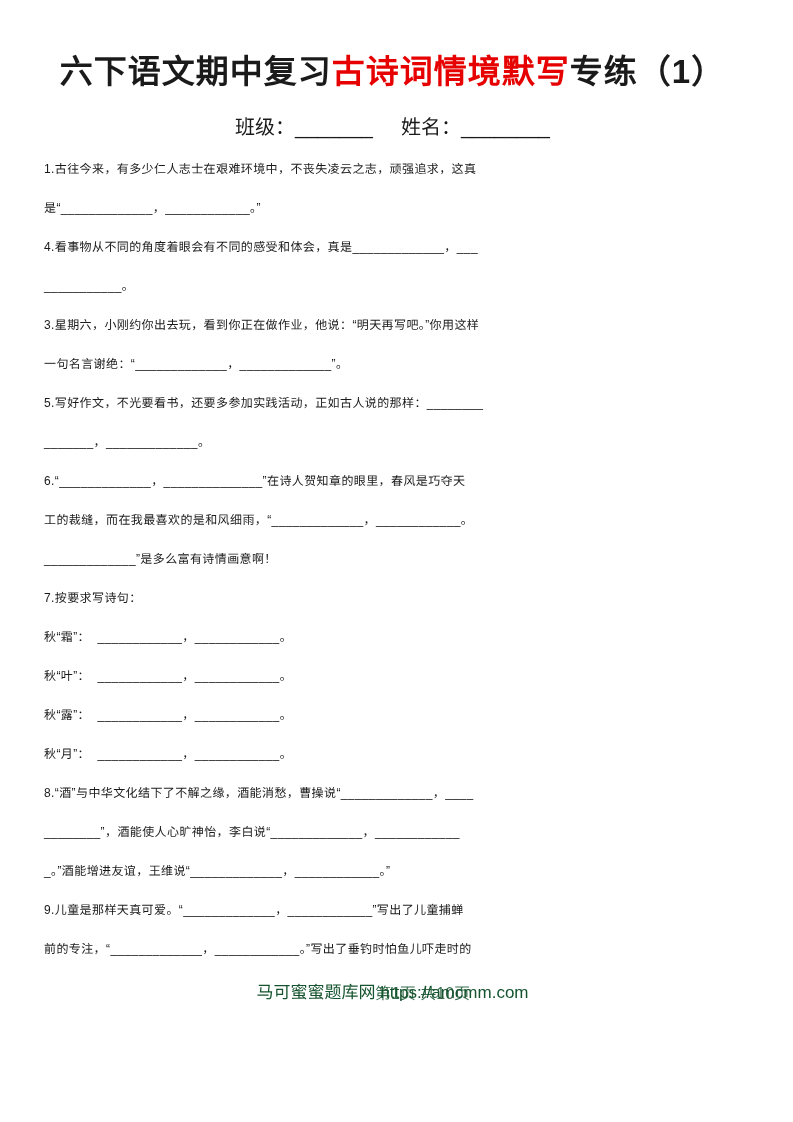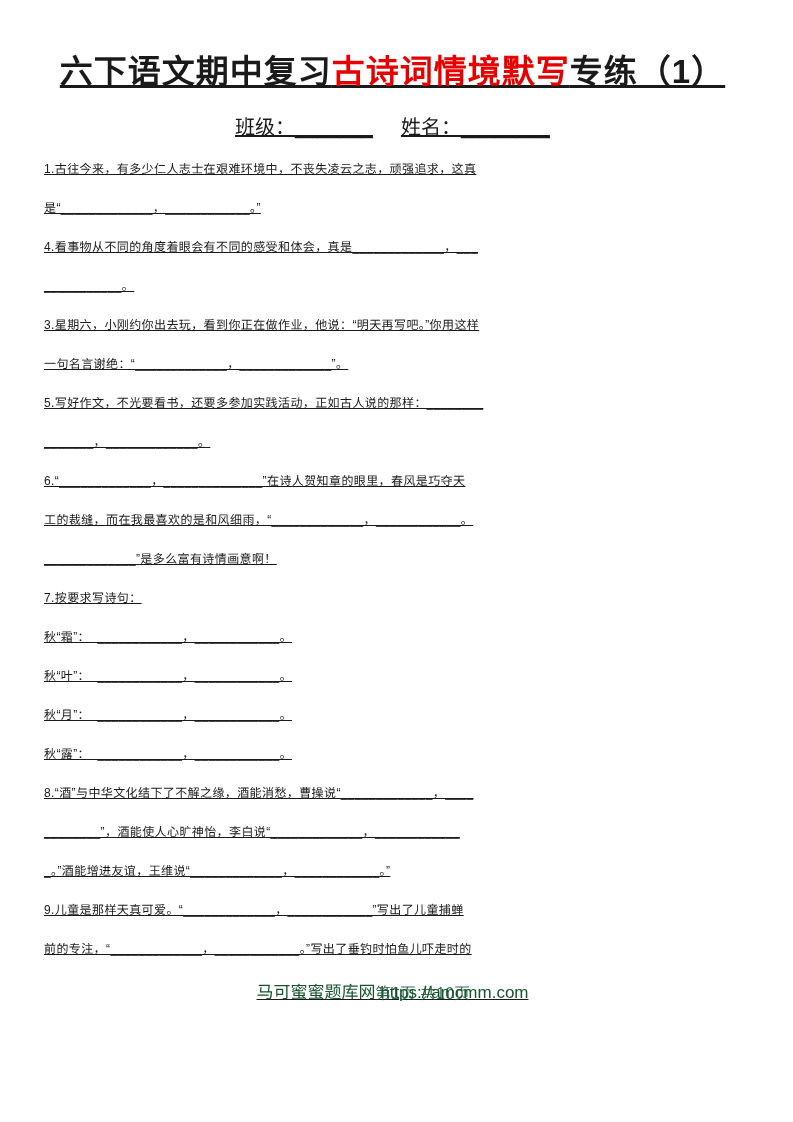--- a/index.html
+++ b/index.html
@@ -19,7 +19,6 @@
     width: 793px;
     height: 1122px;
     padding: 50px 52px 0 44px;
-    text-decoration: underline;
   }
   .title {
     margin: 0;

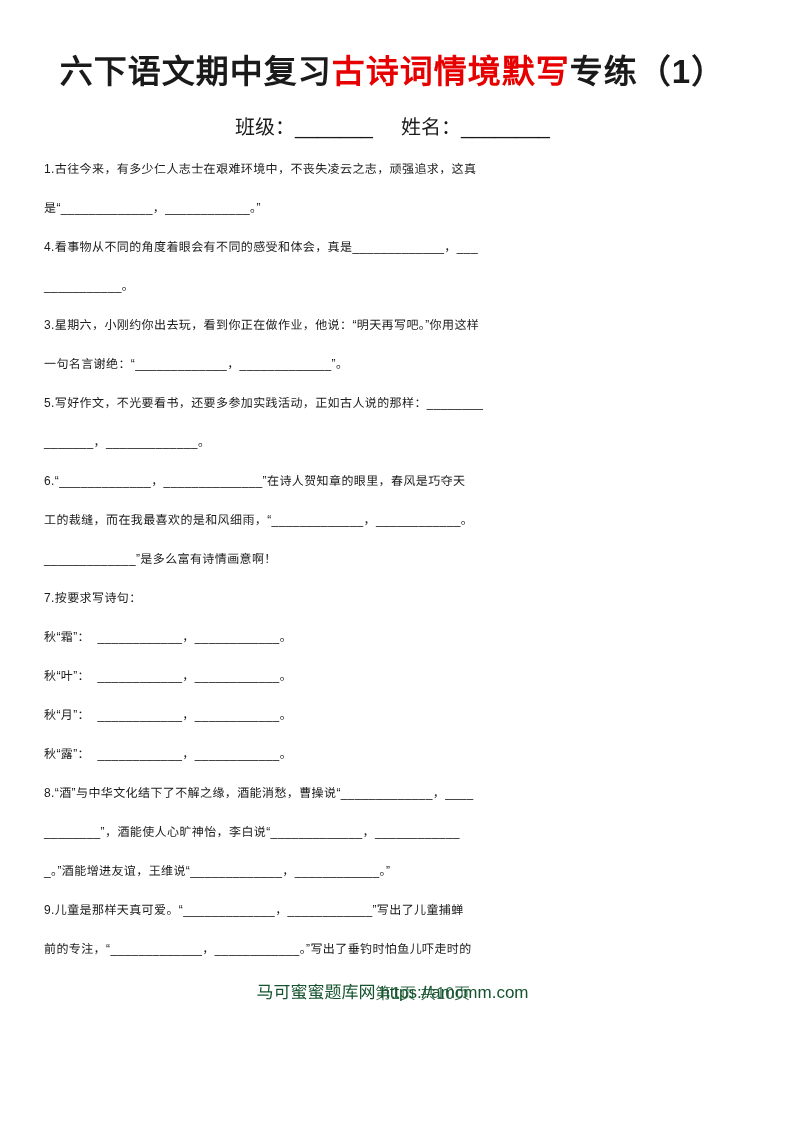--- a/index.html
+++ b/index.html
@@ -87,8 +87,8 @@
     <div class="line">7.按要求写诗句：</div>
     <div class="line">秋“霜”：  ____________，____________。</div>
     <div class="line">秋“叶”：  ____________，____________。</div>
+    <div class="line">秋“露”：  ____________，____________。</div>
     <div class="line">秋“月”：  ____________，____________。</div>
-    <div class="line">秋“露”：  ____________，____________。</div>
     <div class="line">8.“酒”与中华文化结下了不解之缘，酒能消愁，曹操说“_____________，____</div>
     <div class="line">________”，酒能使人心旷神怡，李白说“_____________，____________</div>
     <div class="line">_。”酒能增进友谊，王维说“_____________，____________。”</div>

